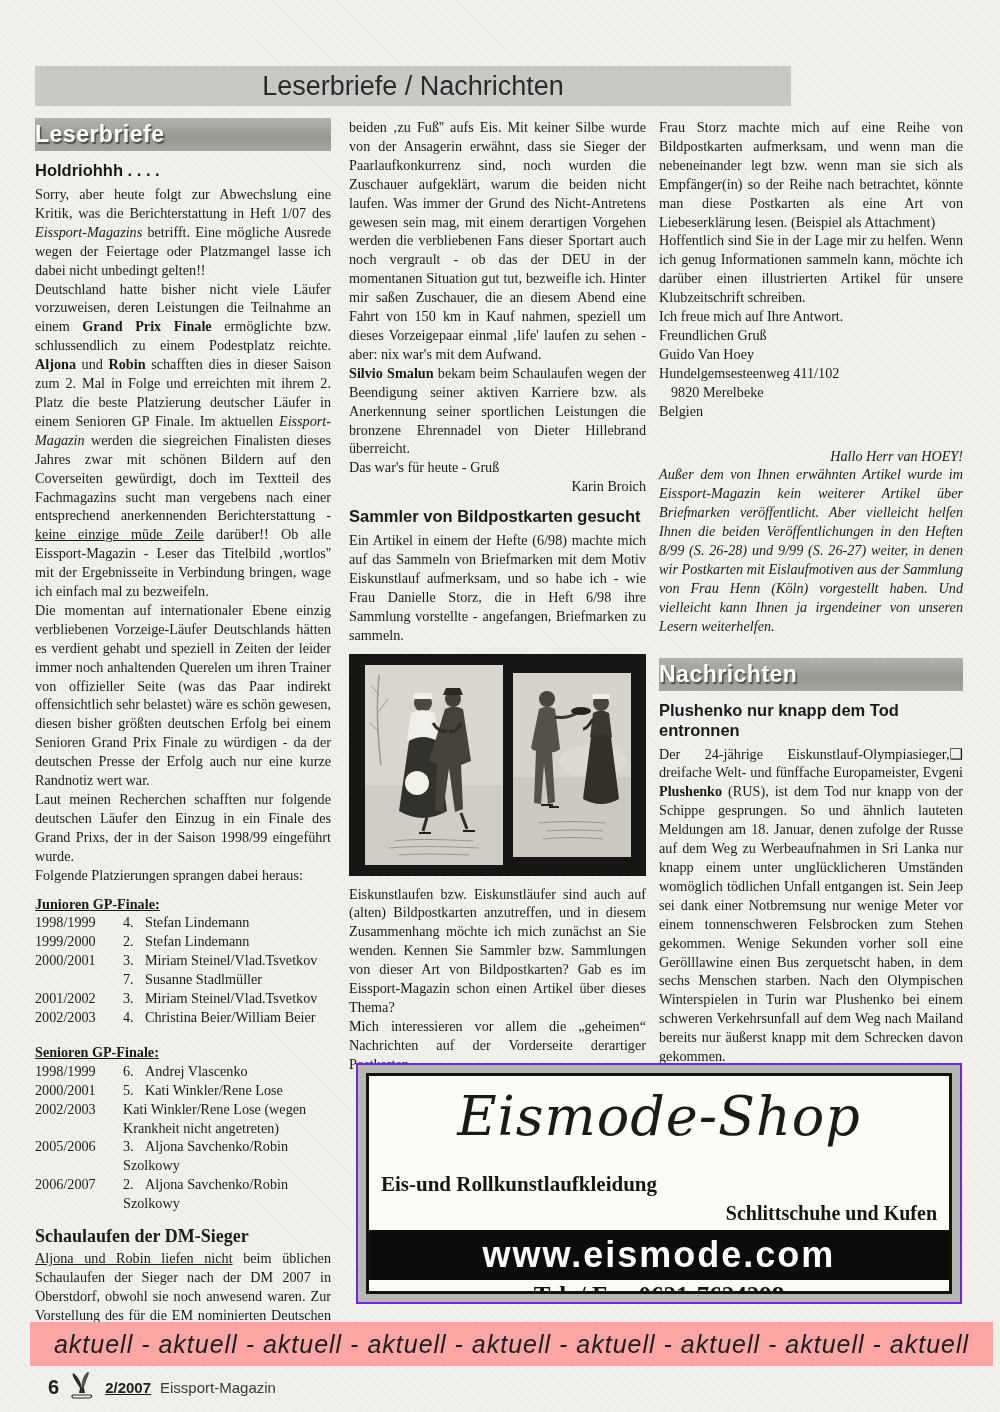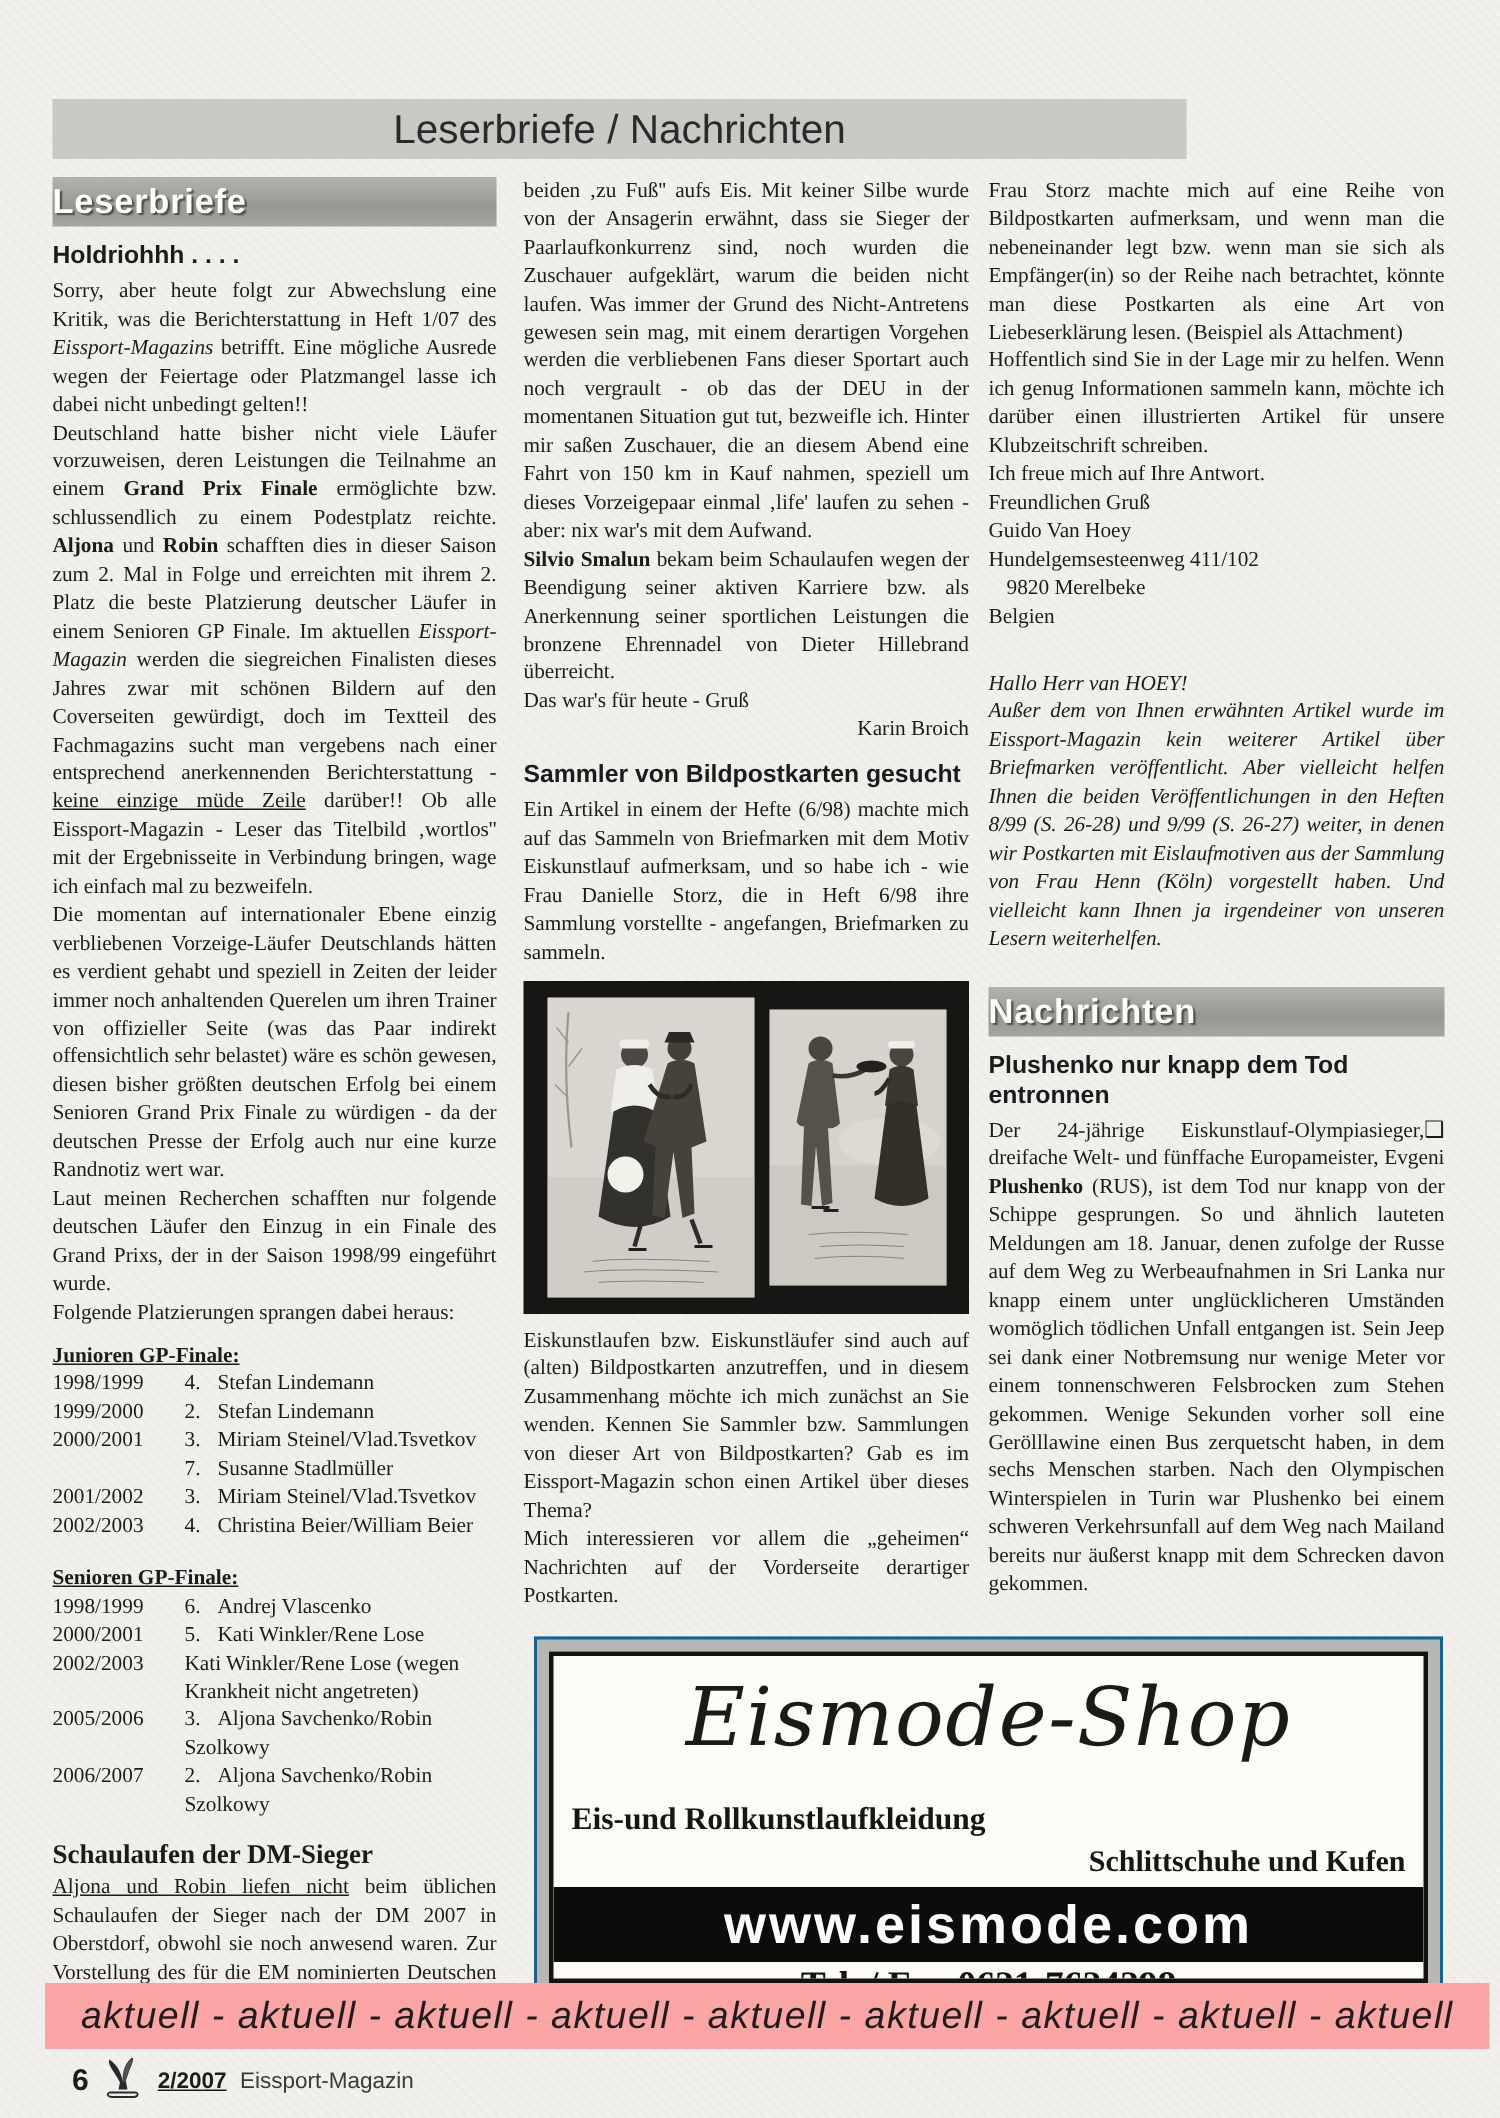--- a/index.html
+++ b/index.html
@@ -248,7 +248,7 @@
   <p style="text-align:left;margin-left:12px;">9820 Merelbeke</p>
   <p style="text-align:left;">Belgien</p>
 
-  <p class="italic-block gap-top" style="text-align:left;">Hallo Herr van HOEY!</p>
+  <p class="italic-block gap-top" style="text-align:right;">Hallo Herr van HOEY!</p>
   <p class="italic-block">Außer dem von Ihnen erwähnten Artikel wurde im Eissport-Magazin kein weiterer Artikel über Briefmarken veröffentlicht. Aber vielleicht helfen Ihnen die beiden Veröffentlichungen in den Heften 8/99 (S. 26-28) und 9/99 (S. 26-27) weiter, in denen wir Postkarten mit Eislaufmotiven aus der Sammlung von Frau Henn (Köln) vorgestellt haben. Und vielleicht kann Ihnen ja irgendeiner von unseren Lesern weiterhelfen.</p>
 
   <div class="section-banner nachrichten-banner">

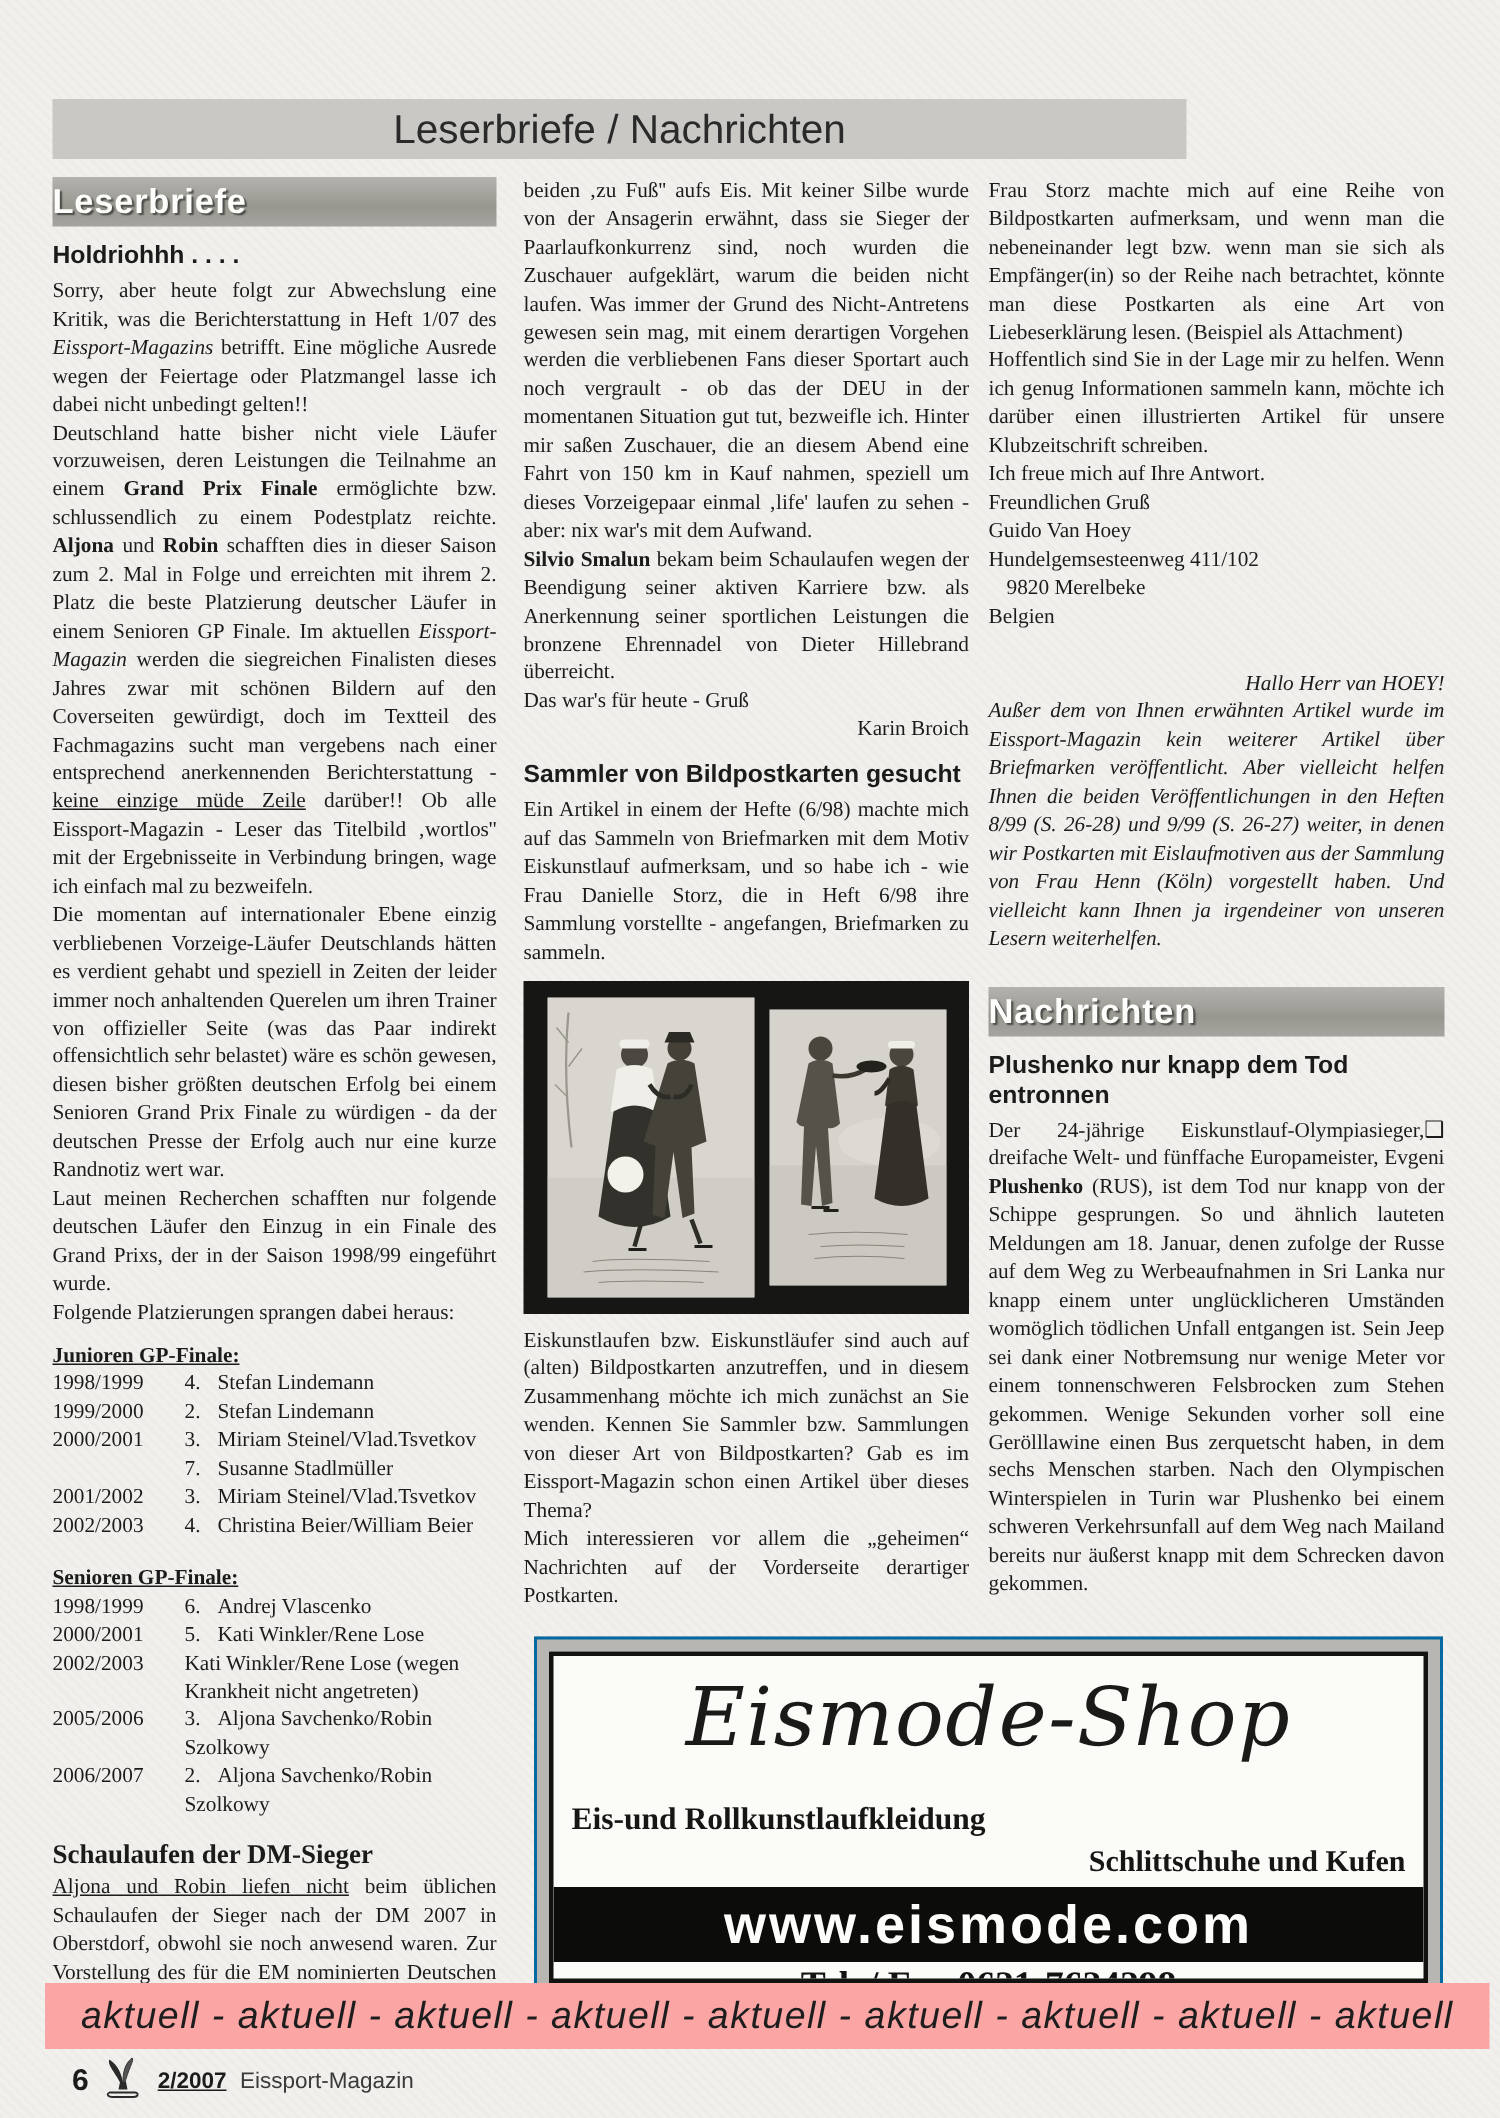--- a/index.html
+++ b/index.html
@@ -62,7 +62,7 @@
 
   .ad{
     position:absolute;left:356px;top:1063px;width:606px;height:241px;
-    box-sizing:border-box;background:#b7b6b2;border:2px solid #0369a1;padding:8px;margin-top:28px;
+    box-sizing:border-box;background:#b7b6b2;border:2px solid #6d28d9;padding:8px;
   }
   .ad-inner{
     position:relative;height:100%;box-sizing:border-box;

